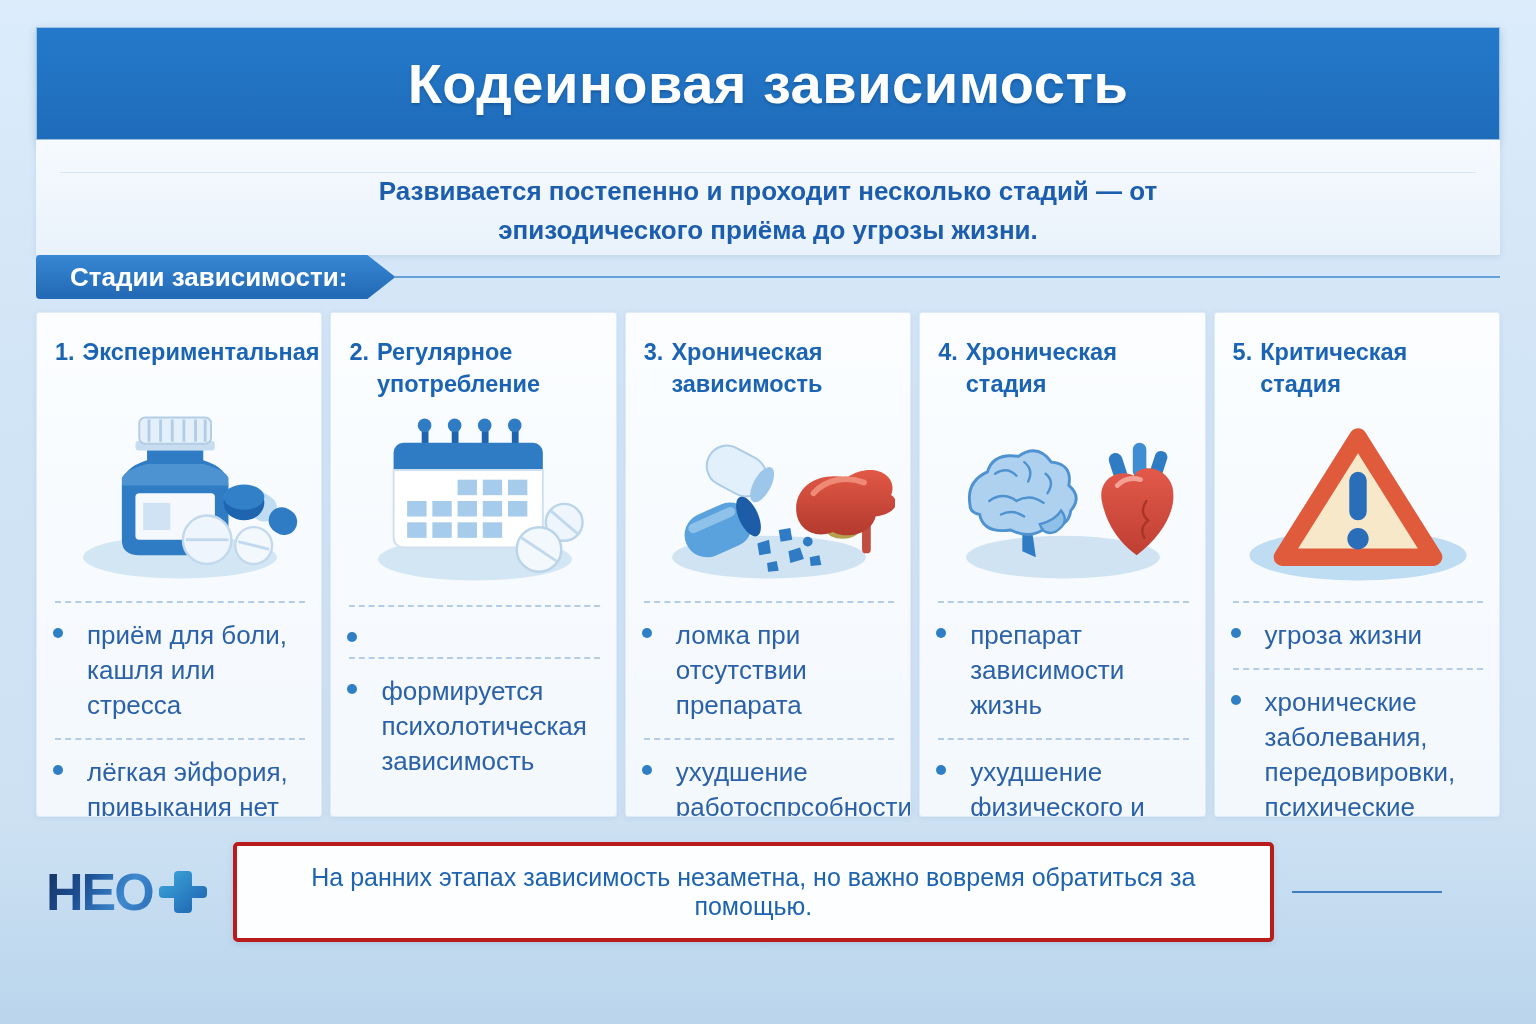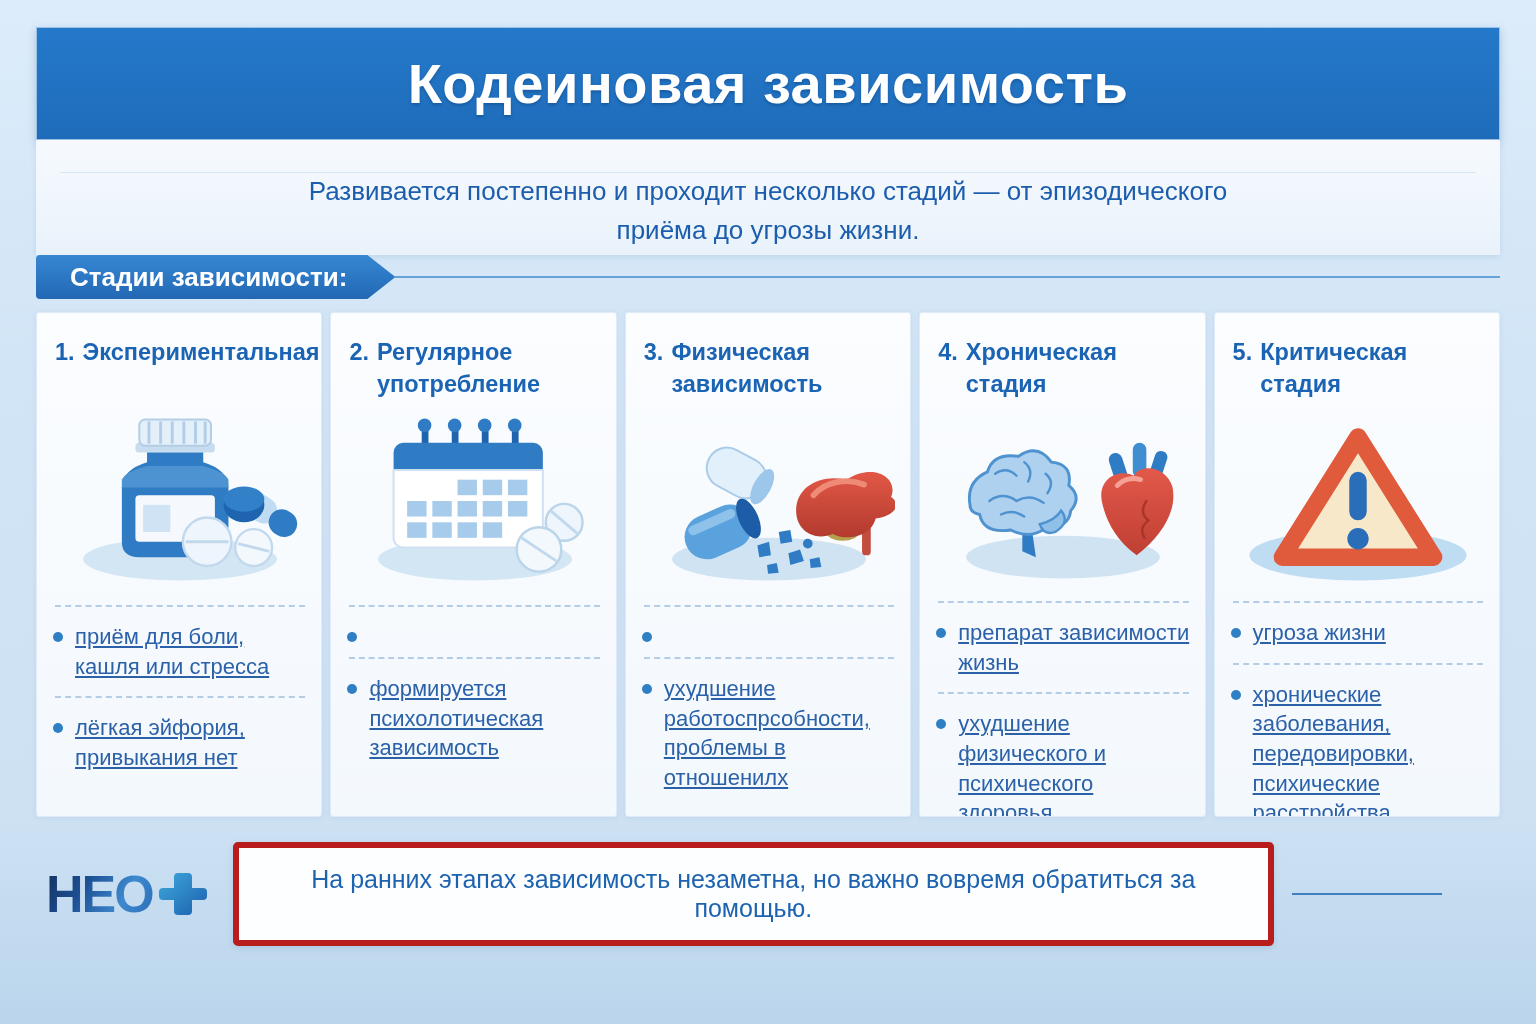--- a/index.html
+++ b/index.html
@@ -29,7 +29,7 @@
     height:115px; position:relative;
     background: linear-gradient(180deg,#f6fafe 0%, #e9f2fb 100%);
     box-shadow:0 2px 6px rgba(100,140,180,.18);
-    display:flex; align-items:center; justify-content:center; text-align:center;
+    display:flex; align-items:center; justify-content:center; text-align:center;font-weight:bold;
   }
   .intro::before {
     content:""; position:absolute; top:32px; left:24px; right:24px; height:1px; background:#d7e6f4;

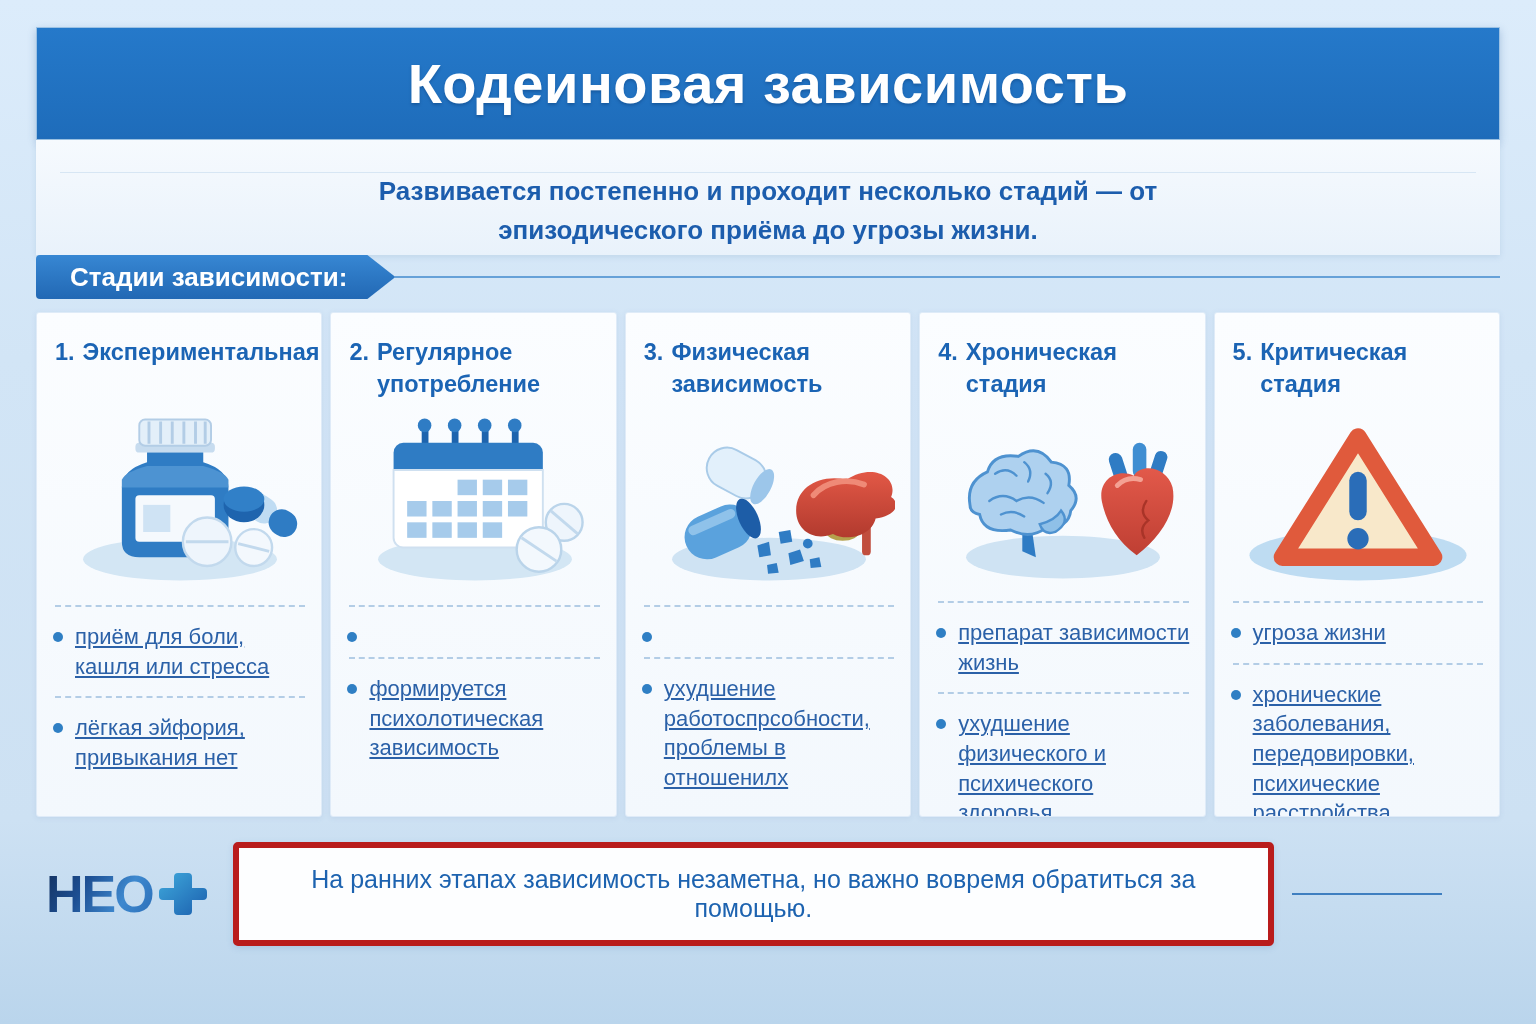--- a/index.html
+++ b/index.html
@@ -206,7 +206,7 @@
   <article class="stage-card">
     <h2 class="stage-title">
       <span class="stage-number">3.</span>
-      <span class="stage-name">Физическая зависимость</span>
+      <span class="stage-name">Хроническая зависимость</span>
     </h2>
     <div class="stage-icon-wrap">
           <svg viewBox="0 0 260 180">

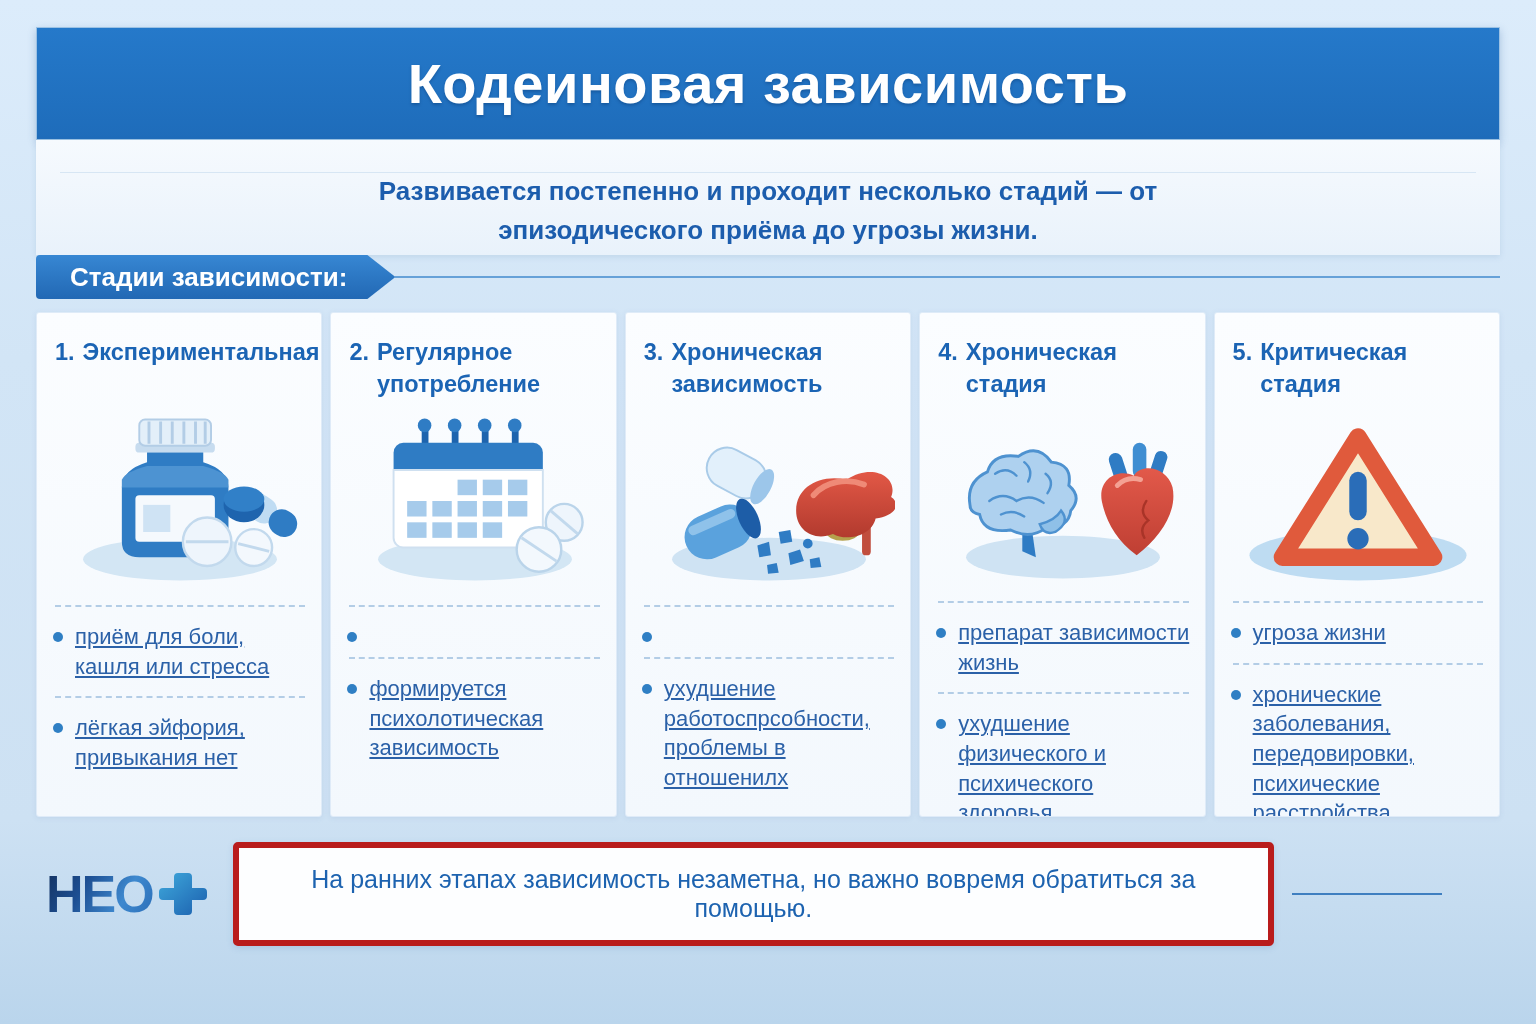--- a/index.html
+++ b/index.html
@@ -63,7 +63,7 @@
   .stage-icon-wrap { height:188px; display:flex; align-items:center; justify-content:center; }
   .stage-icon-wrap svg { width:100%; max-width:252px; height:184px; }
   .sep { border-top:2px dashed #b3cde6; margin:10px 2px; }
-  .bullet { display:flex; gap:12px; padding:5px 0; color:#2b61a8; font-size:22px; line-height:1.35;text-decoration:underline; }
+  .bullet { display:flex; gap:24px; padding:5px 0; color:#2b61a8; font-size:26px; line-height:1.35; }
   .bullet .dot { width:10px; height:10px; min-width:10px; border-radius:50%; background:#2f7fc4; margin-top:10px; }
 
   

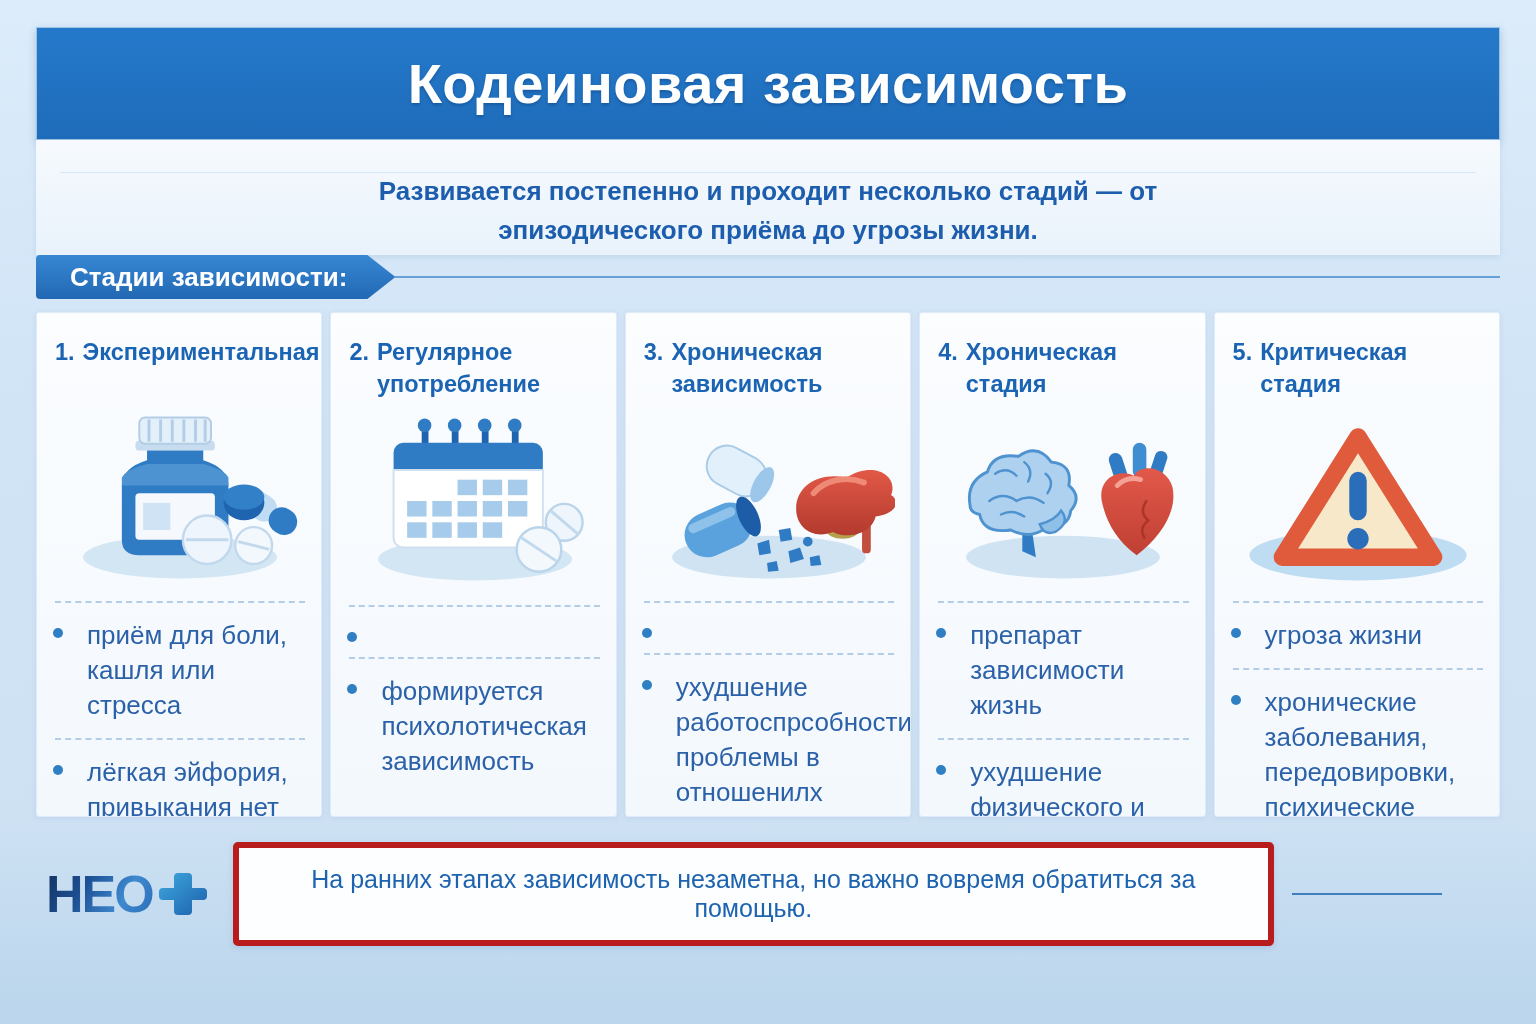--- a/index.html
+++ b/index.html
@@ -244,6 +244,7 @@
           <div class="sep"></div>
           <div class="bullet">
             <span class="dot"></span>
+            <span>ломка при отсутствии препарата</span>
           </div>
           <div class="sep"></div>
           <div class="bullet">

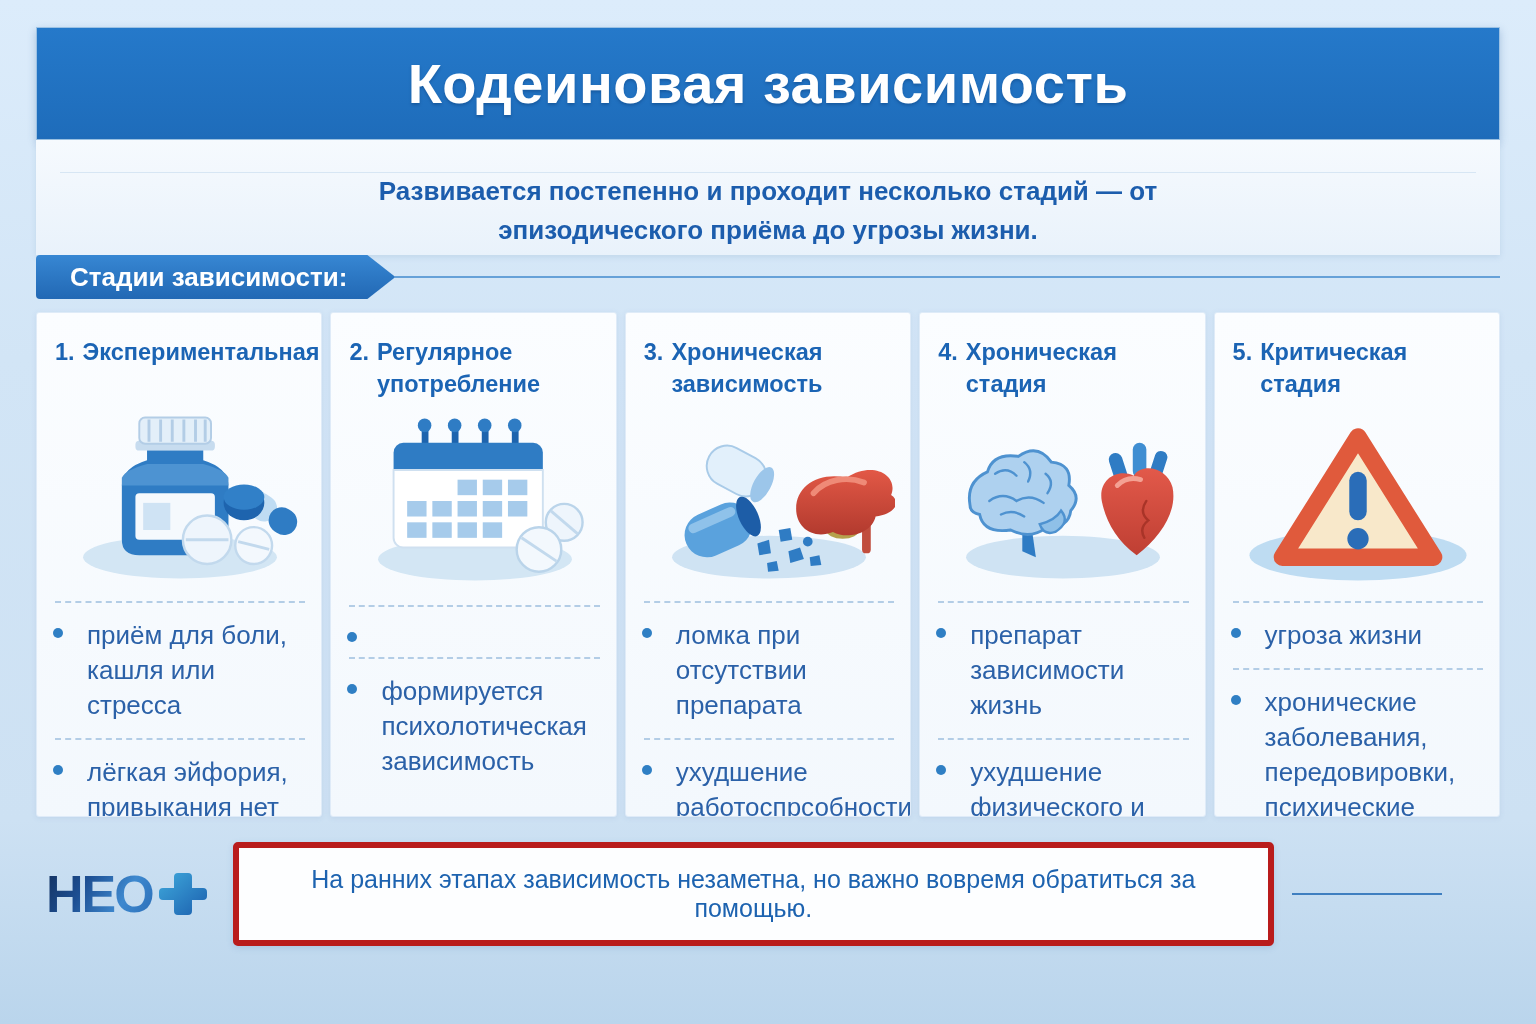--- a/index.html
+++ b/index.html
@@ -77,7 +77,7 @@
   .logo-plus { margin-left:4px; display:flex; }
   .note-box {
     flex:1; margin-left:24px;
-    background:#fdfeff; border:6px solid #b91c1c; border-radius:5px;
+    background:#fdfeff; border:4px solid #b91c1c; border-radius:5px;
     box-shadow:0 2px 6px rgba(90,130,180,.22);
     padding:17px 20px; text-align:center; color:#1d63b0; font-size:25px;
   }

